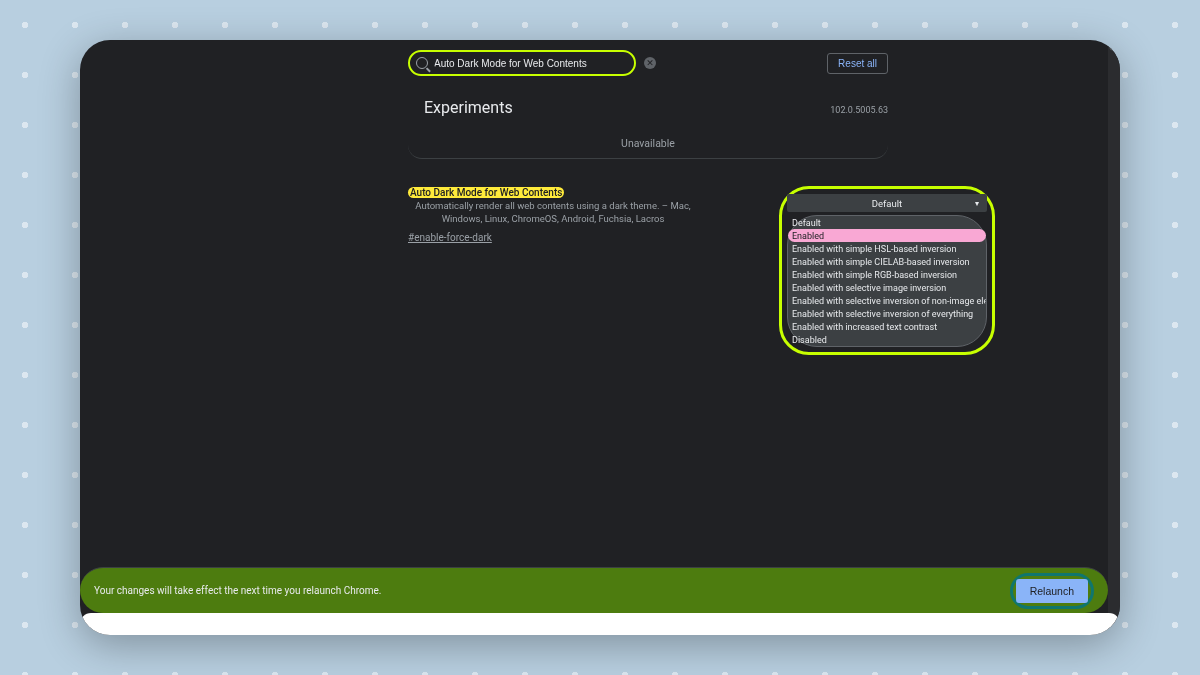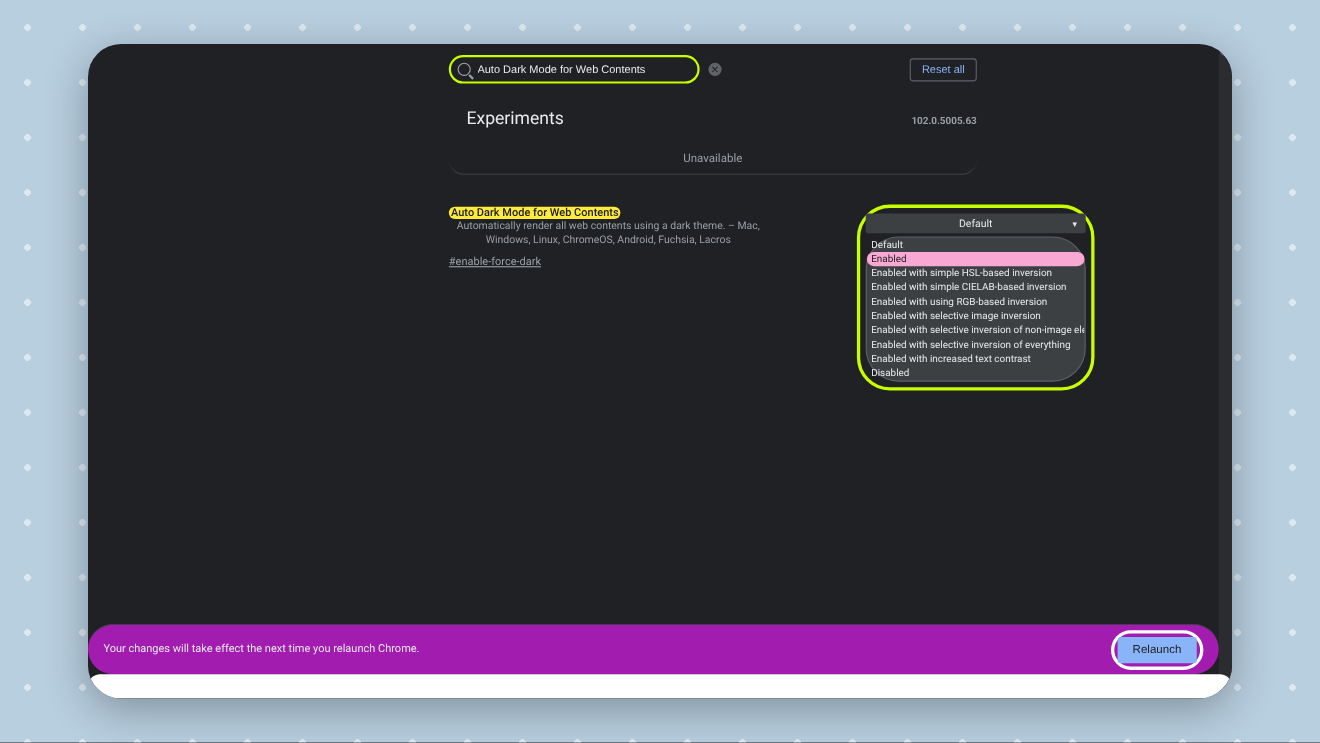--- a/index.html
+++ b/index.html
@@ -121,7 +121,6 @@
   .version {
     font-size: 9px;
     color: #9aa0a6;
-    font-weight: bold;
   }
   .tabs {
     display: flex;

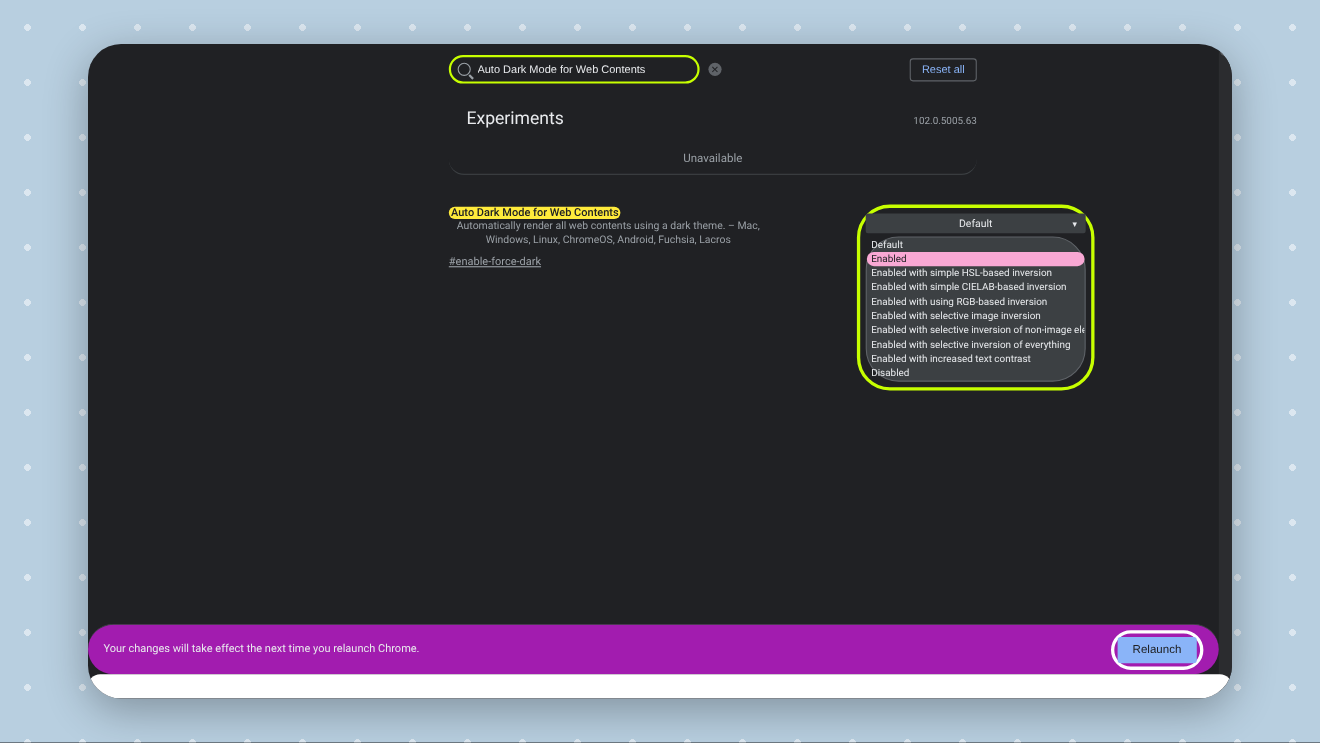--- a/index.html
+++ b/index.html
@@ -293,7 +293,7 @@
         <div class="option highlight">Enabled</div>
         <div class="option">Enabled with simple HSL-based inversion</div>
         <div class="option">Enabled with simple CIELAB-based inversion</div>
-        <div class="option">Enabled with using RGB-based inversion</div>
+        <div class="option">Enabled with simple RGB-based inversion</div>
         <div class="option">Enabled with selective image inversion</div>
         <div class="option">Enabled with selective inversion of non-image elements</div>
         <div class="option">Enabled with selective inversion of everything</div>

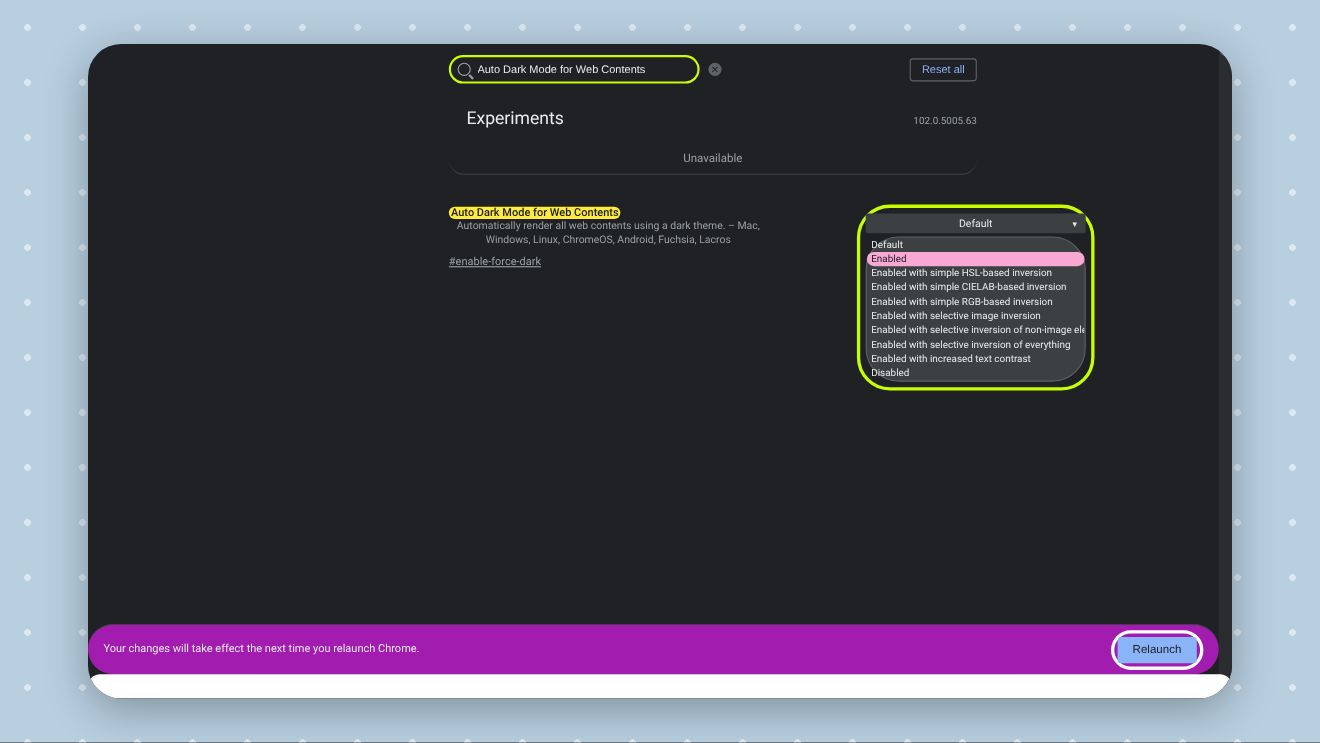--- a/index.html
+++ b/index.html
@@ -215,7 +215,7 @@
     bottom: 22px;
     right: 12px;
     height: 46px;
-    background: #a21caf;
+    background: #4d7c0f;
     border-top: 1px solid #3c4043;
     display: flex;
     align-items: center;

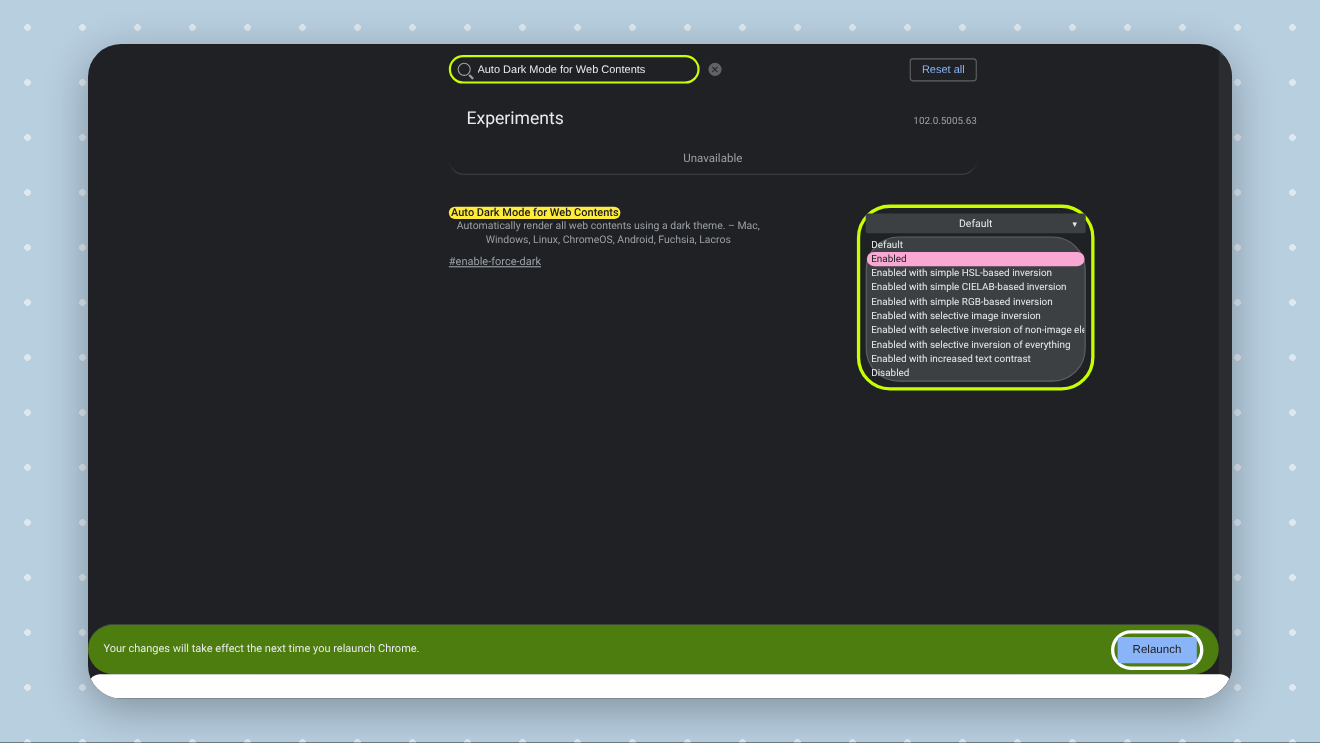--- a/index.html
+++ b/index.html
@@ -227,7 +227,7 @@
   }
   .relaunch-wrap {
     margin-left: auto;
-    border: 3px solid #ffffff;
+    border: 3px solid #0f766e;
     padding: 3px;
   }
   .relaunch-btn {

